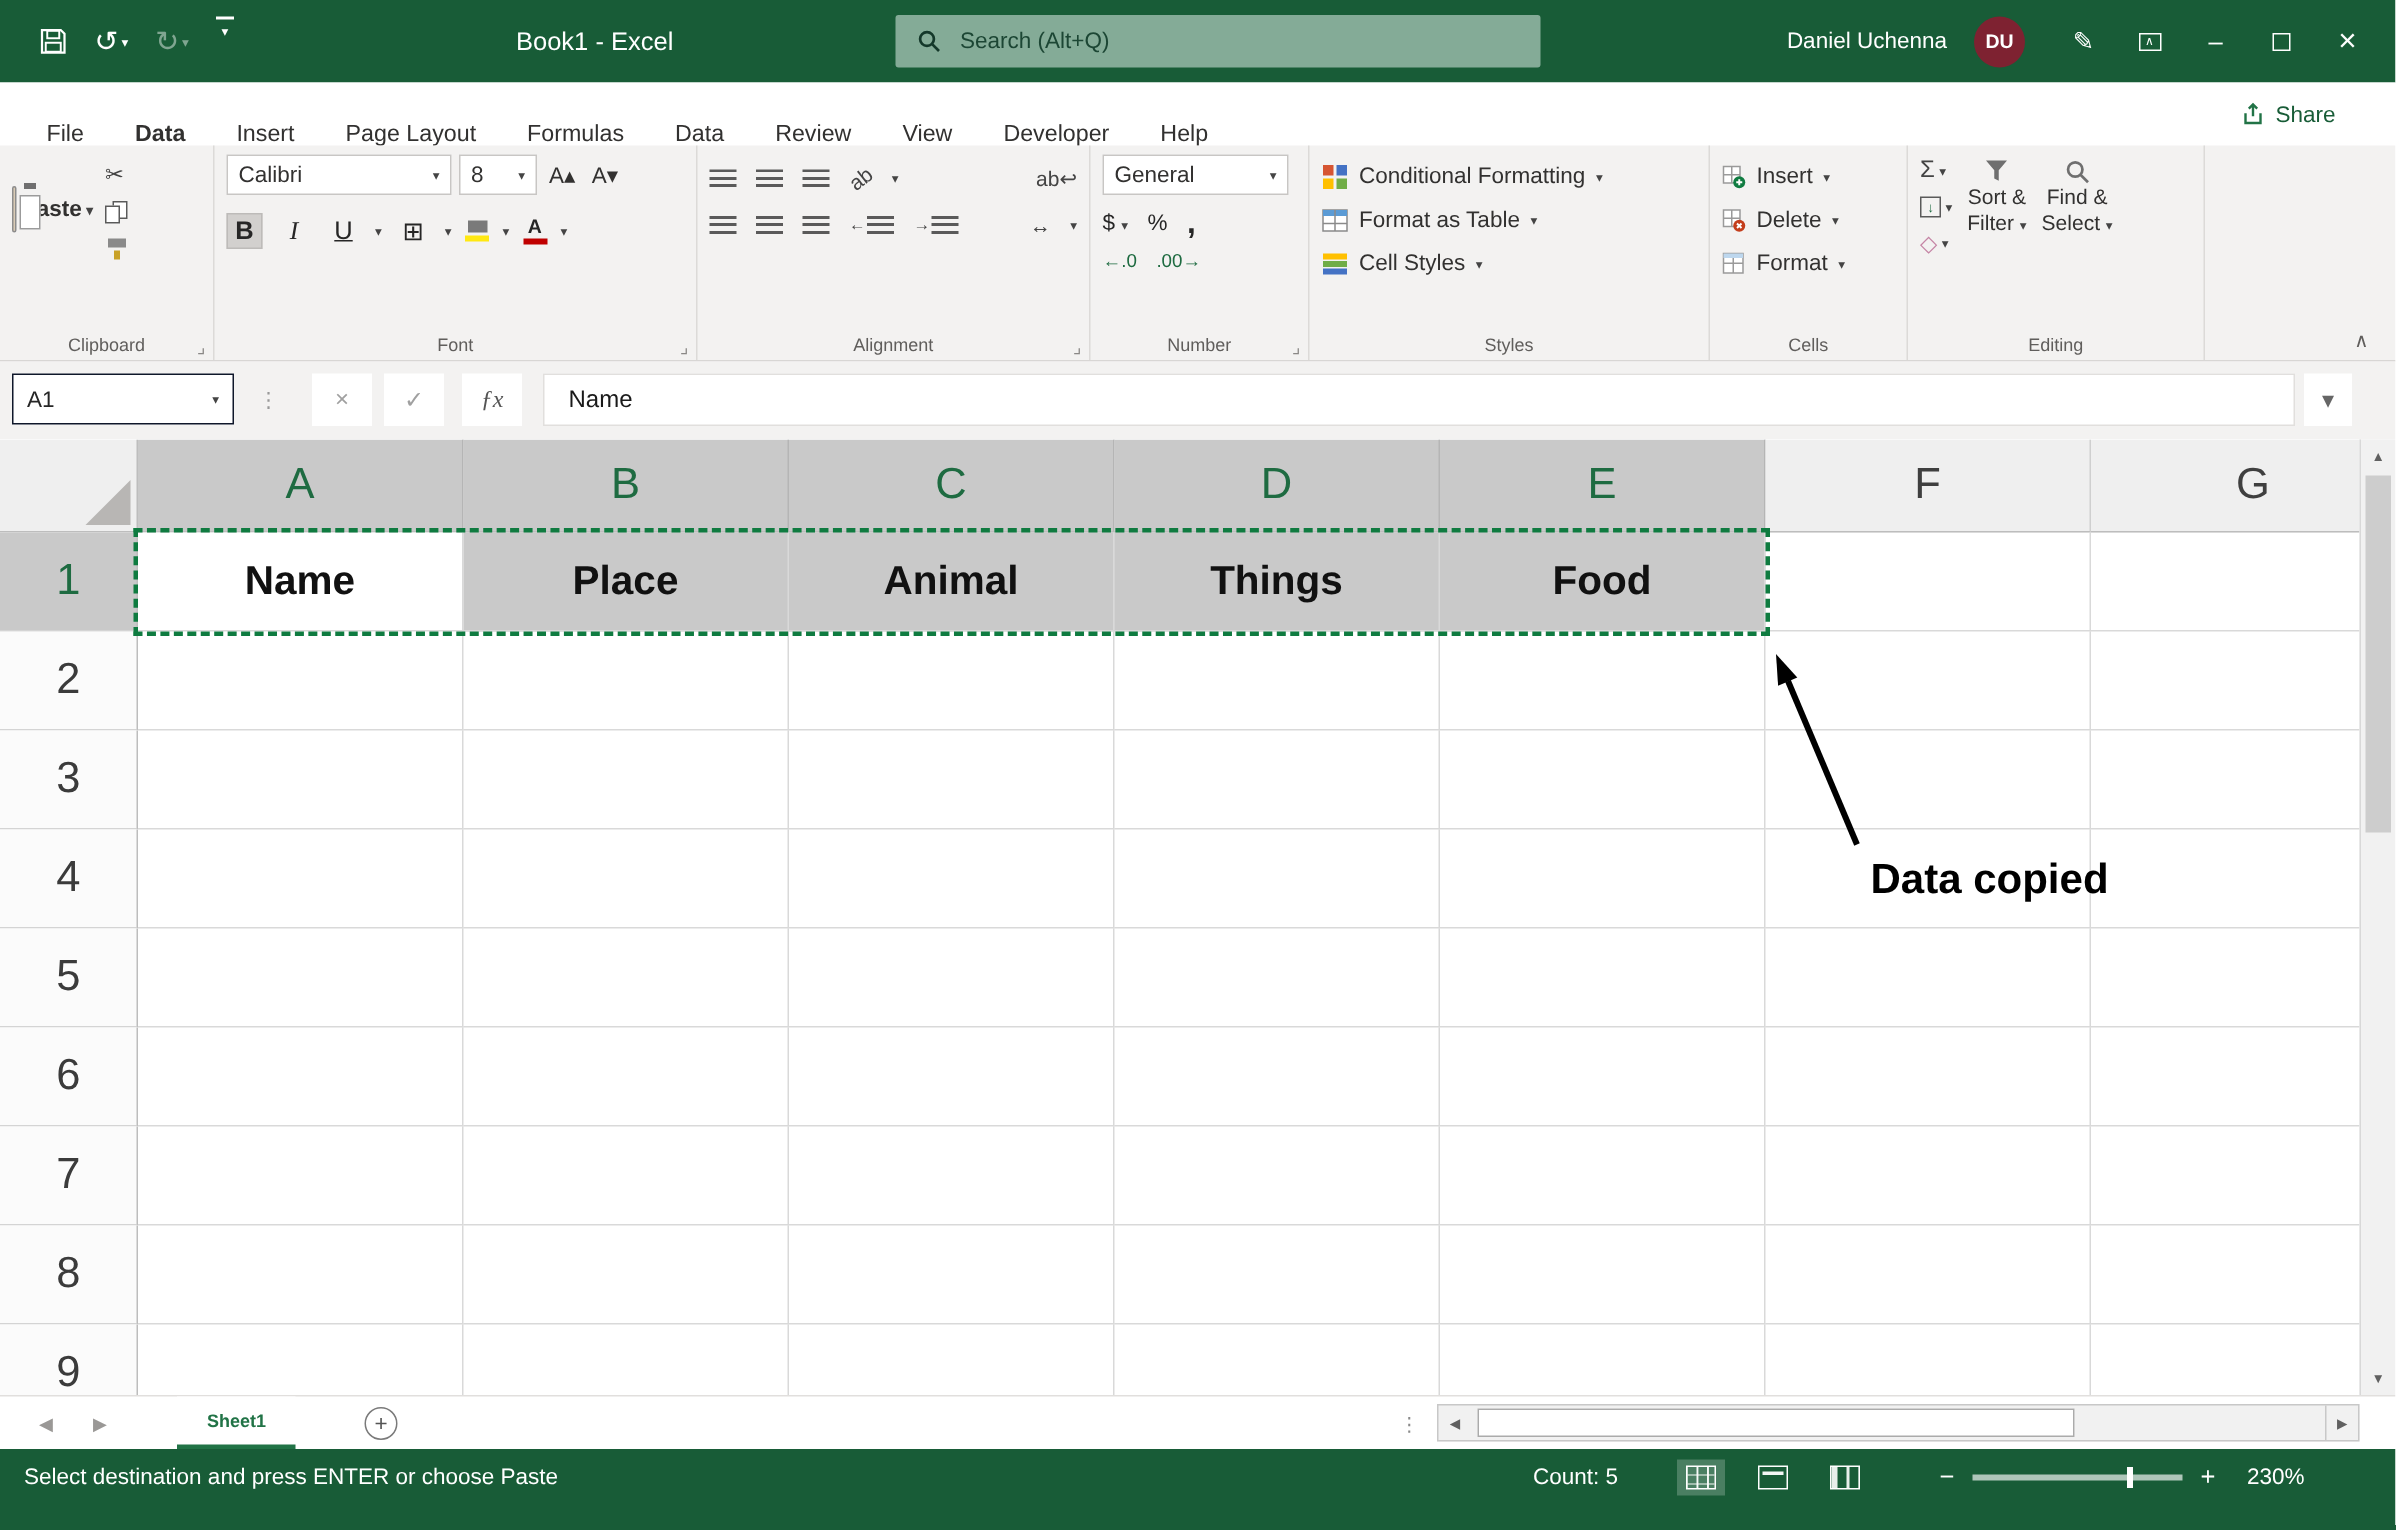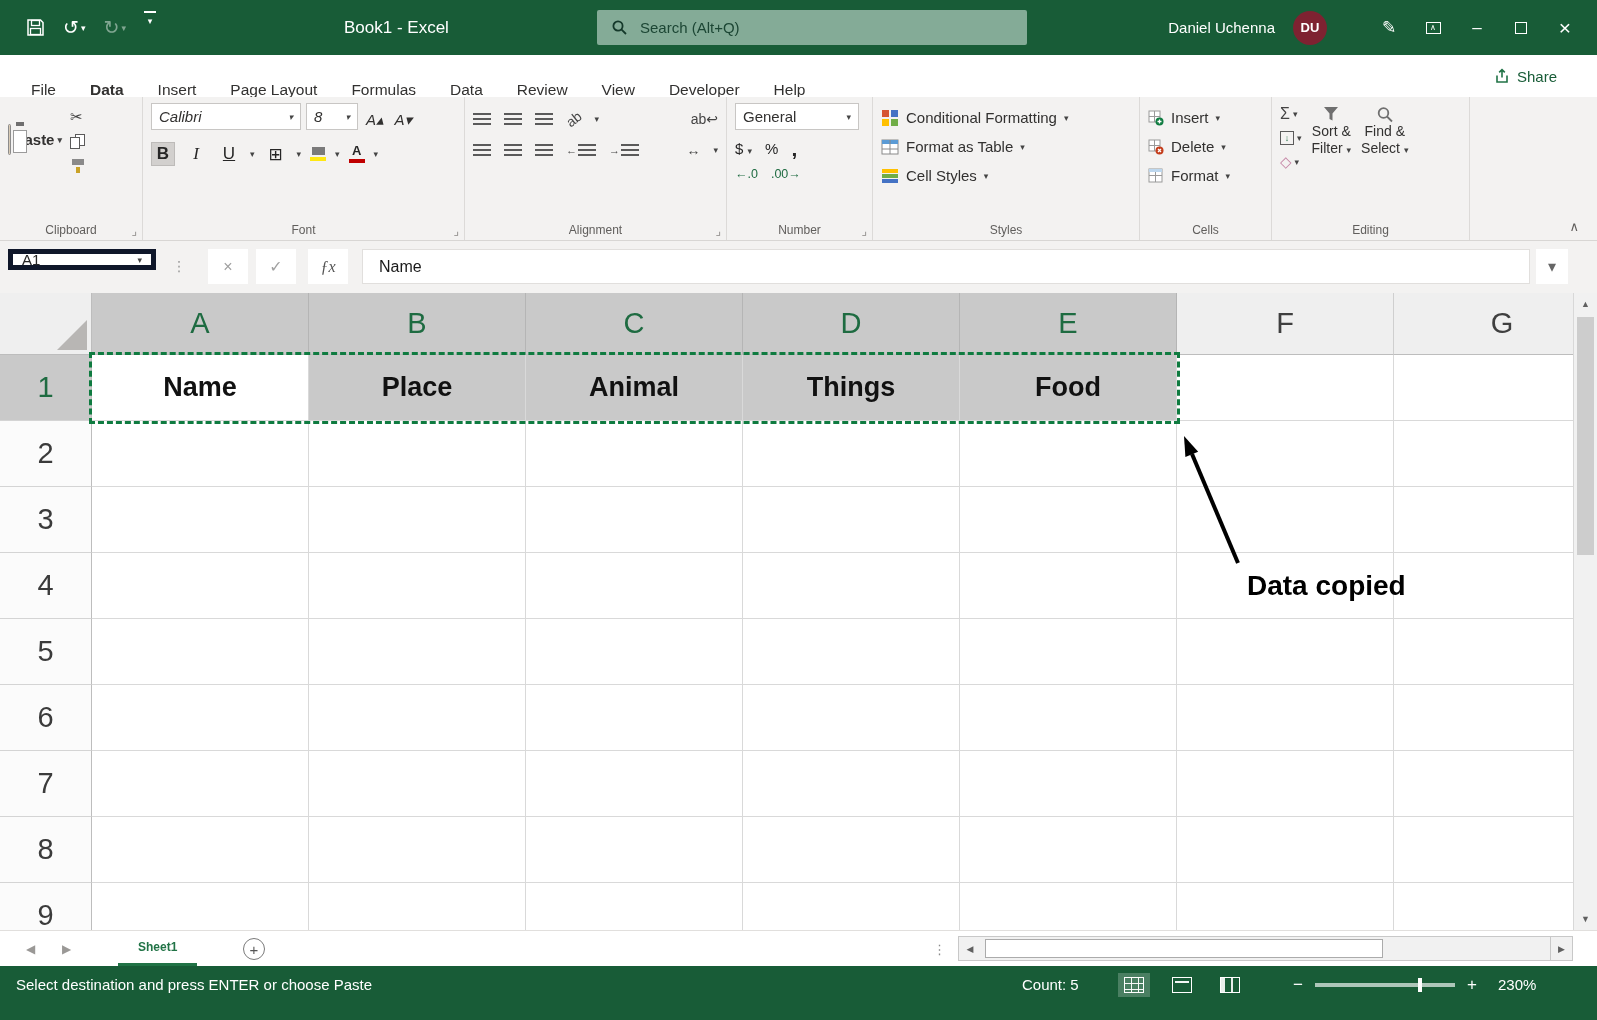--- a/index.html
+++ b/index.html
@@ -22,7 +22,7 @@
   .searchbox input::placeholder { color:#1C4634; opacity:1; }
   .tb-right { position:absolute; right:10px; top:0; height:55px; display:flex; align-items:center; }
   .username { color:#fff; font-size:15px; margin-right:18px; }
-  .avatar { width:34px; height:34px; border-radius:50%; background:#7E2231; color:#fff; font-size:13px; font-weight:700; display:flex; align-items:center; justify-content:center; margin-right:40px; }
+  .avatar { width:34px; height:34px; border-radius:50%; background:#7E2231; color:#fff; font-size:13px; font-weight:700; display:flex; align-items:center; justify-content:center; margin-right:17px; }
   .tb-icon { width:44px; height:55px; color:#fff; display:flex; align-items:center; justify-content:center; font-size:17px; }
   .ribbonopt { width:44px; height:55px; display:flex; align-items:center; justify-content:center; }
   .ribbonopt .box { width:15px; height:12px; border:1.5px solid #fff; display:flex; align-items:flex-start; justify-content:center; font-size:8px; color:#fff; line-height:10px; }

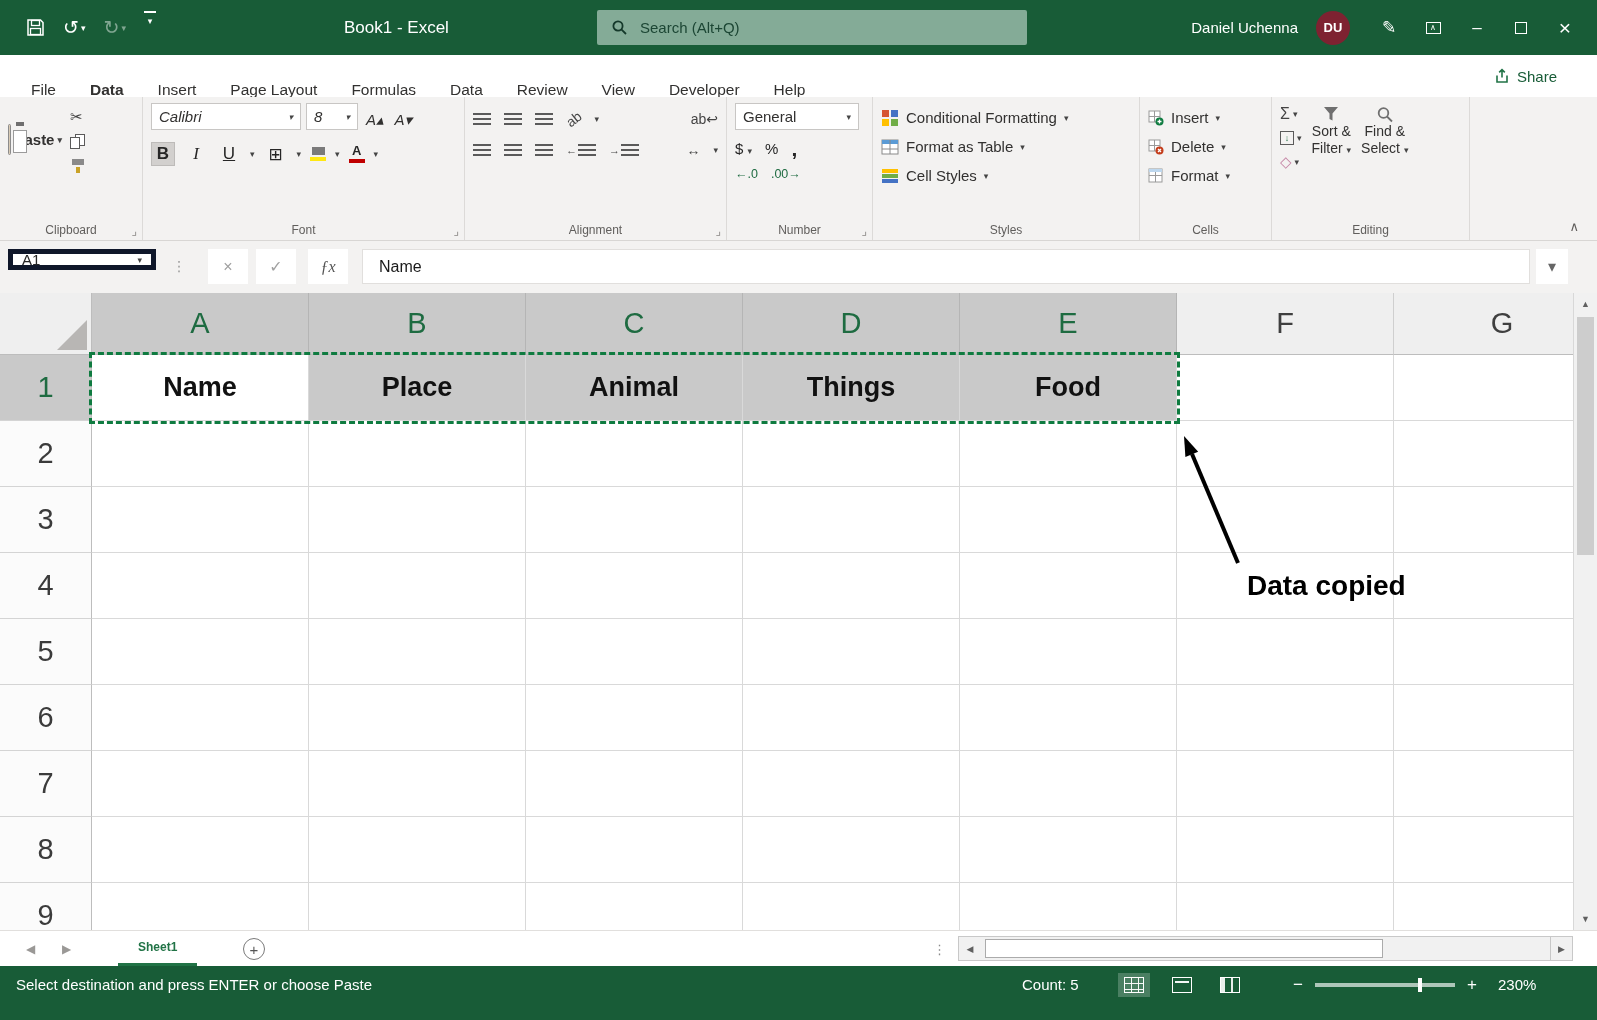--- a/index.html
+++ b/index.html
@@ -63,7 +63,7 @@
   .paint-icon .brush { position:absolute; top:0; left:2px; width:12px; height:6px; background:#8a8a8a; }
   .paint-icon .tip { position:absolute; top:8px; left:6px; width:4px; height:6px; background:#C9A227; }
 
-  .f-row1 { display:flex; gap:5px; align-items:flex-end;font-style:italic; }
+  .f-row1 { display:flex; gap:5px; align-items:center; }
   .combo { background:#fff; border:1px solid #C8C6C4; height:27px; display:flex; align-items:center; justify-content:space-between; padding:0 7px; font-size:15px; color:#323130; }
   .font-name { width:150px; } .font-size { width:52px; } .num-fmt { width:124px; }
   .abtn { font-size:15px; padding:1px 3px; color:#323130; }

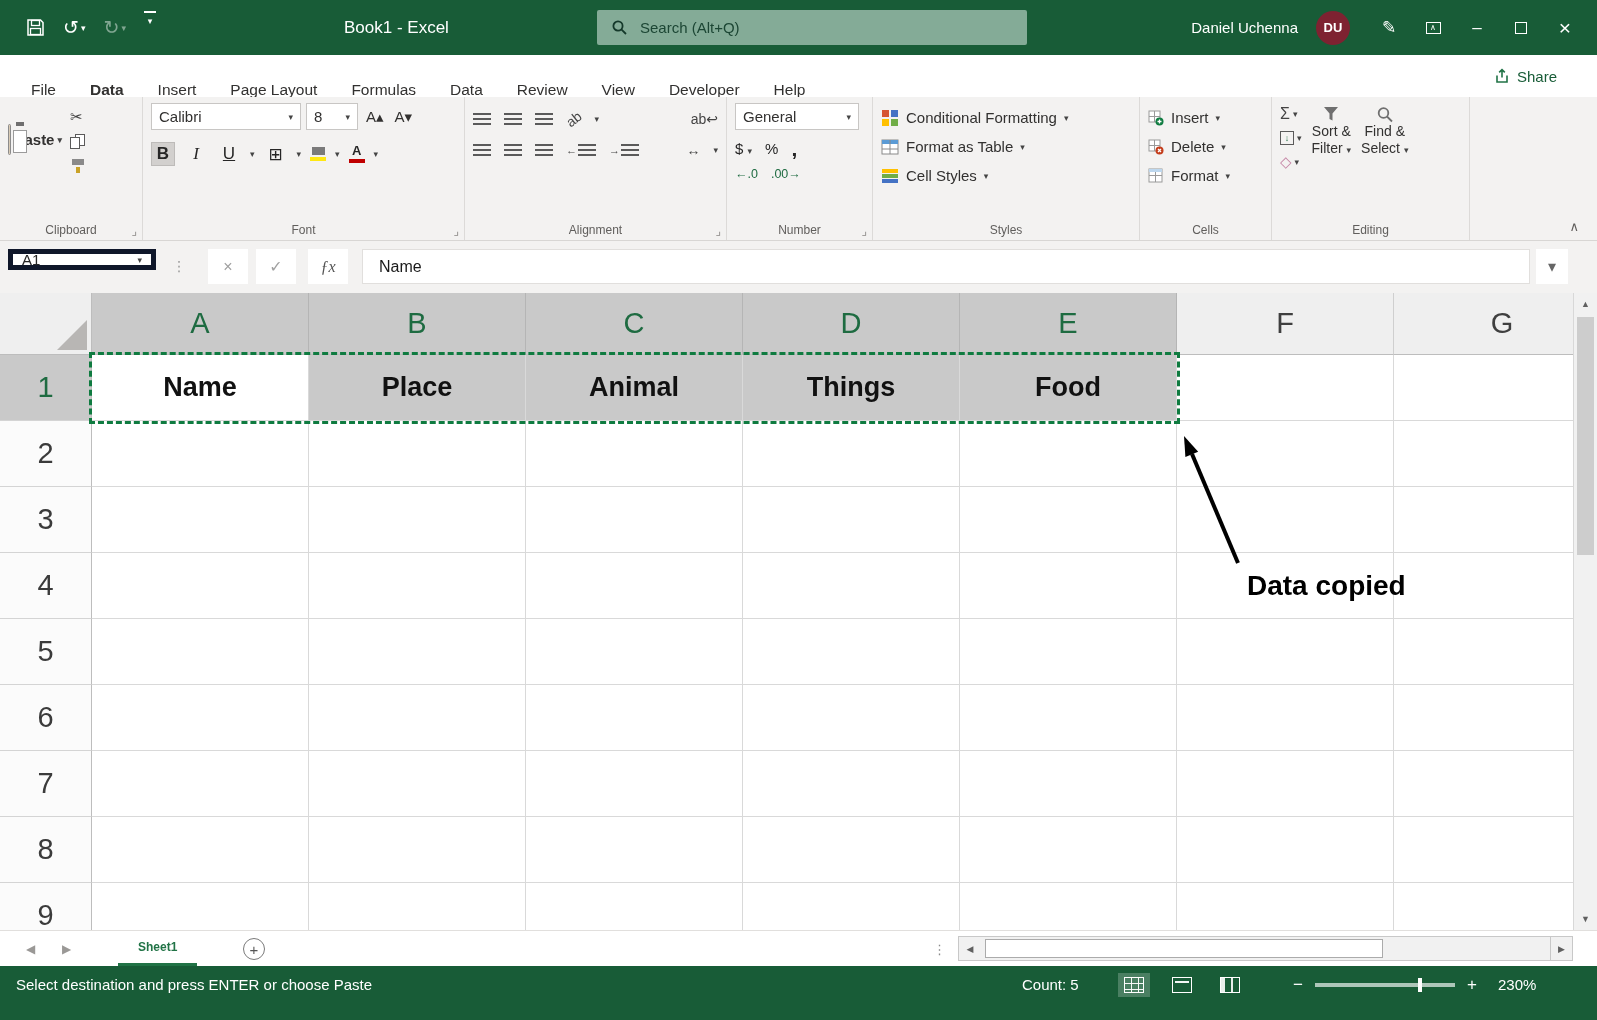--- a/index.html
+++ b/index.html
@@ -102,7 +102,7 @@
 
   
   .formulabar { position:absolute; top:241px; left:0; width:1597px; height:52px; background:#F3F2F1; }
-  .namebox { position:absolute; left:8px; top:8px; width:148px; height:21px; background:#fff; border:5px solid #0f172a; display:flex; align-items:center; justify-content:space-between; padding:0 9px; font-size:15px; color:#262626; }
+  .namebox { position:absolute; left:8px; top:8px; width:148px; height:34px; background:#fff; border:1px solid #0f172a; display:flex; align-items:center; justify-content:space-between; padding:0 9px; font-size:15px; color:#262626; }
   .fb-dots { position:absolute; left:172px; top:8px; height:35px; line-height:35px; color:#999; font-size:14px; }
   .fb-ic { position:absolute; top:8px; width:40px; height:35px; display:flex; align-items:center; justify-content:center; font-size:16px; background:#fff; }
   .fb-cancel { left:208px; color:#A0A0A0; }

